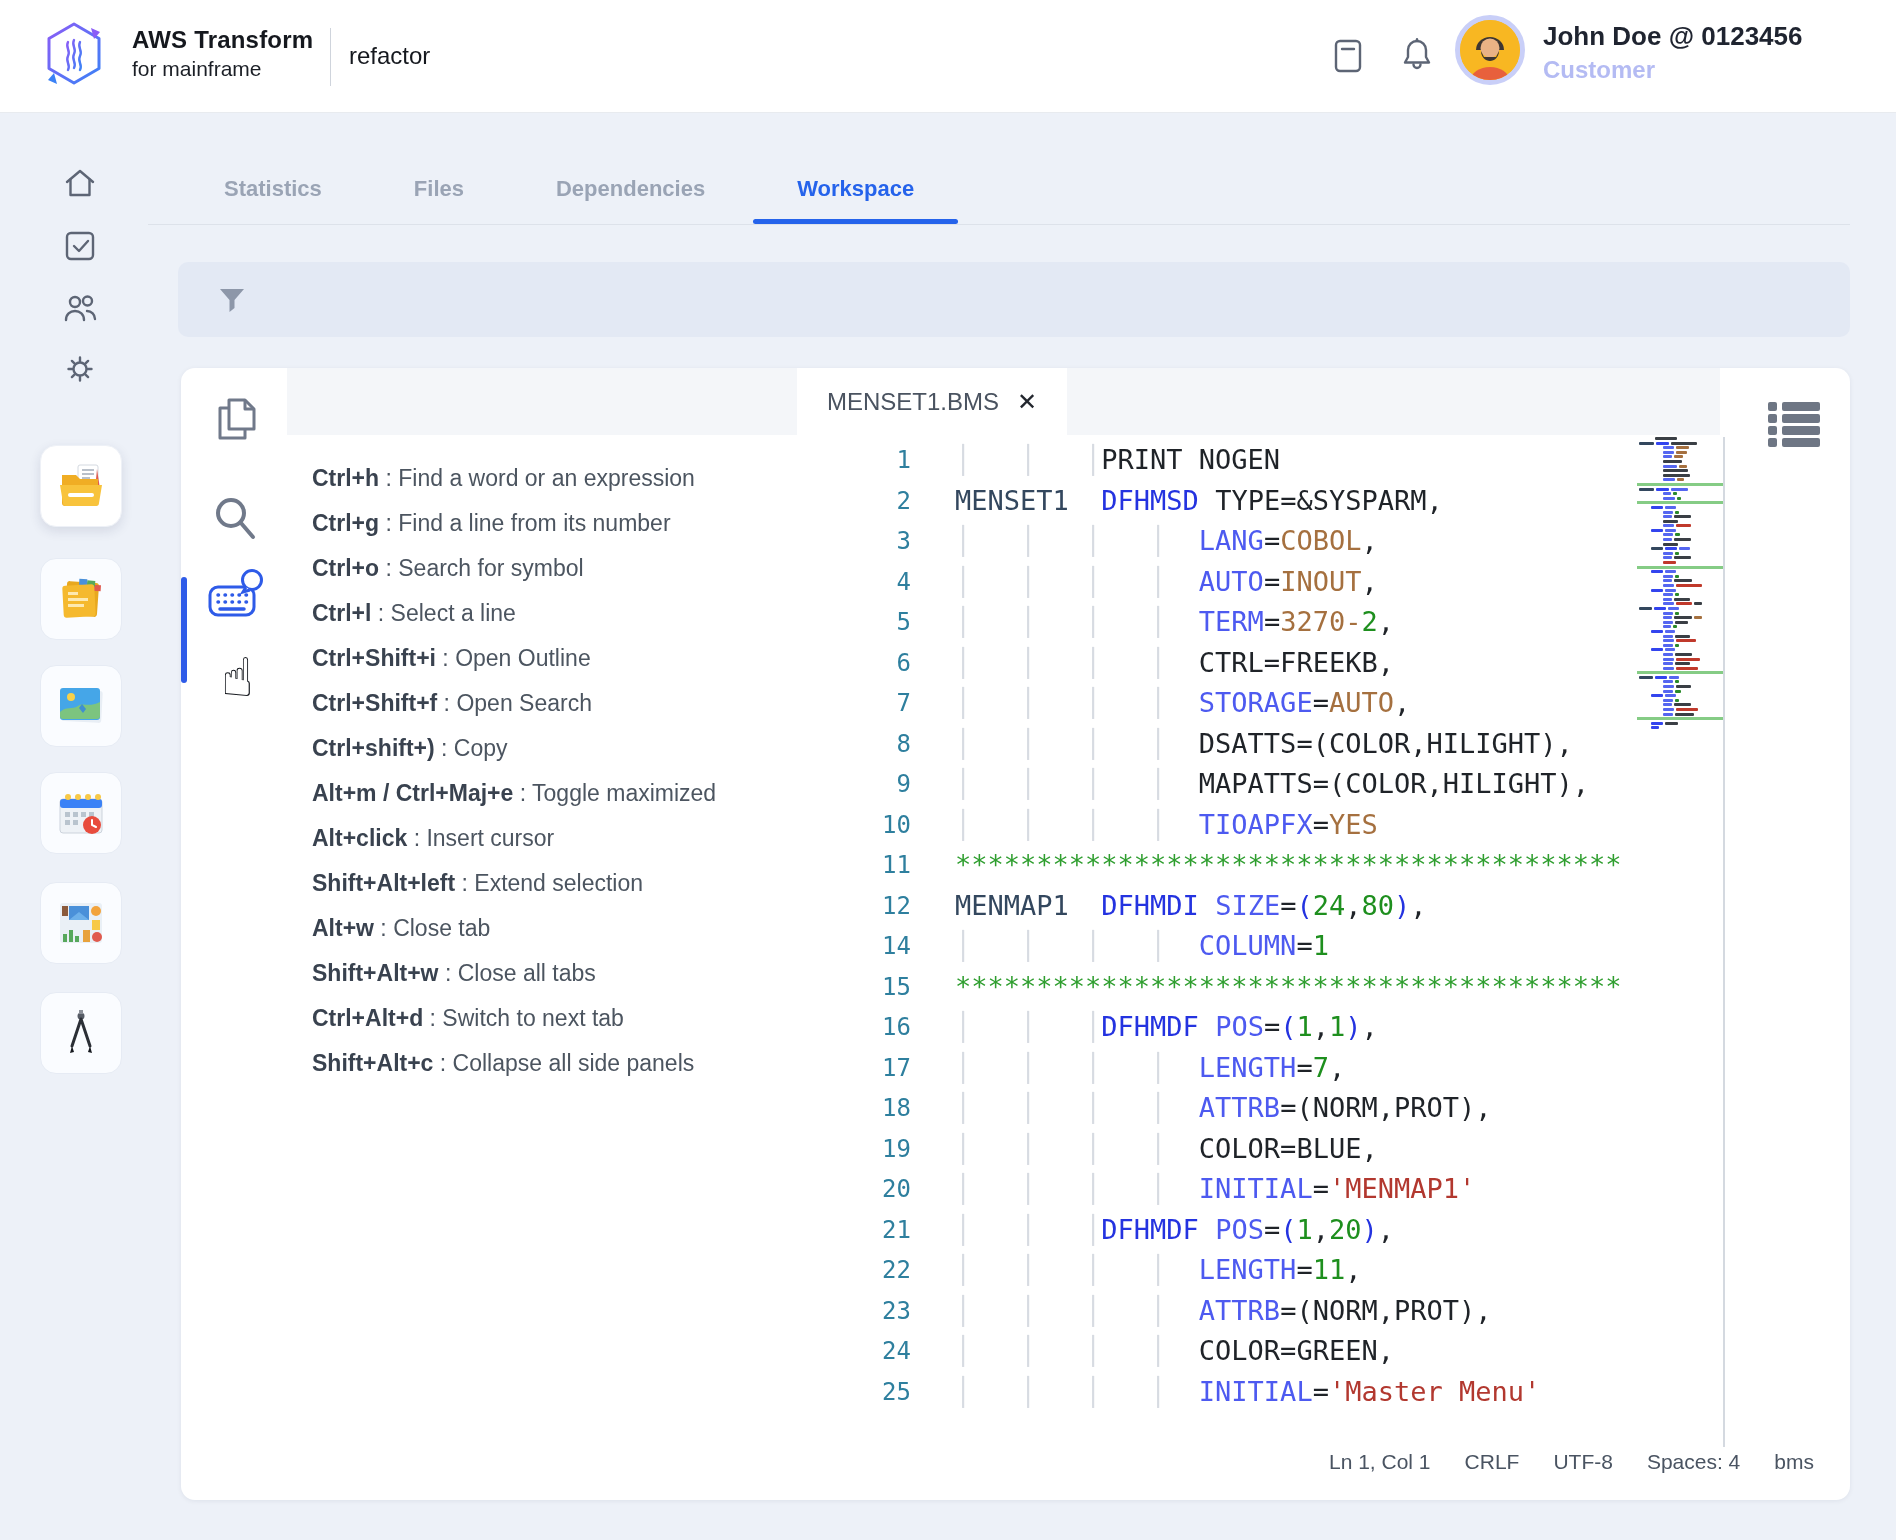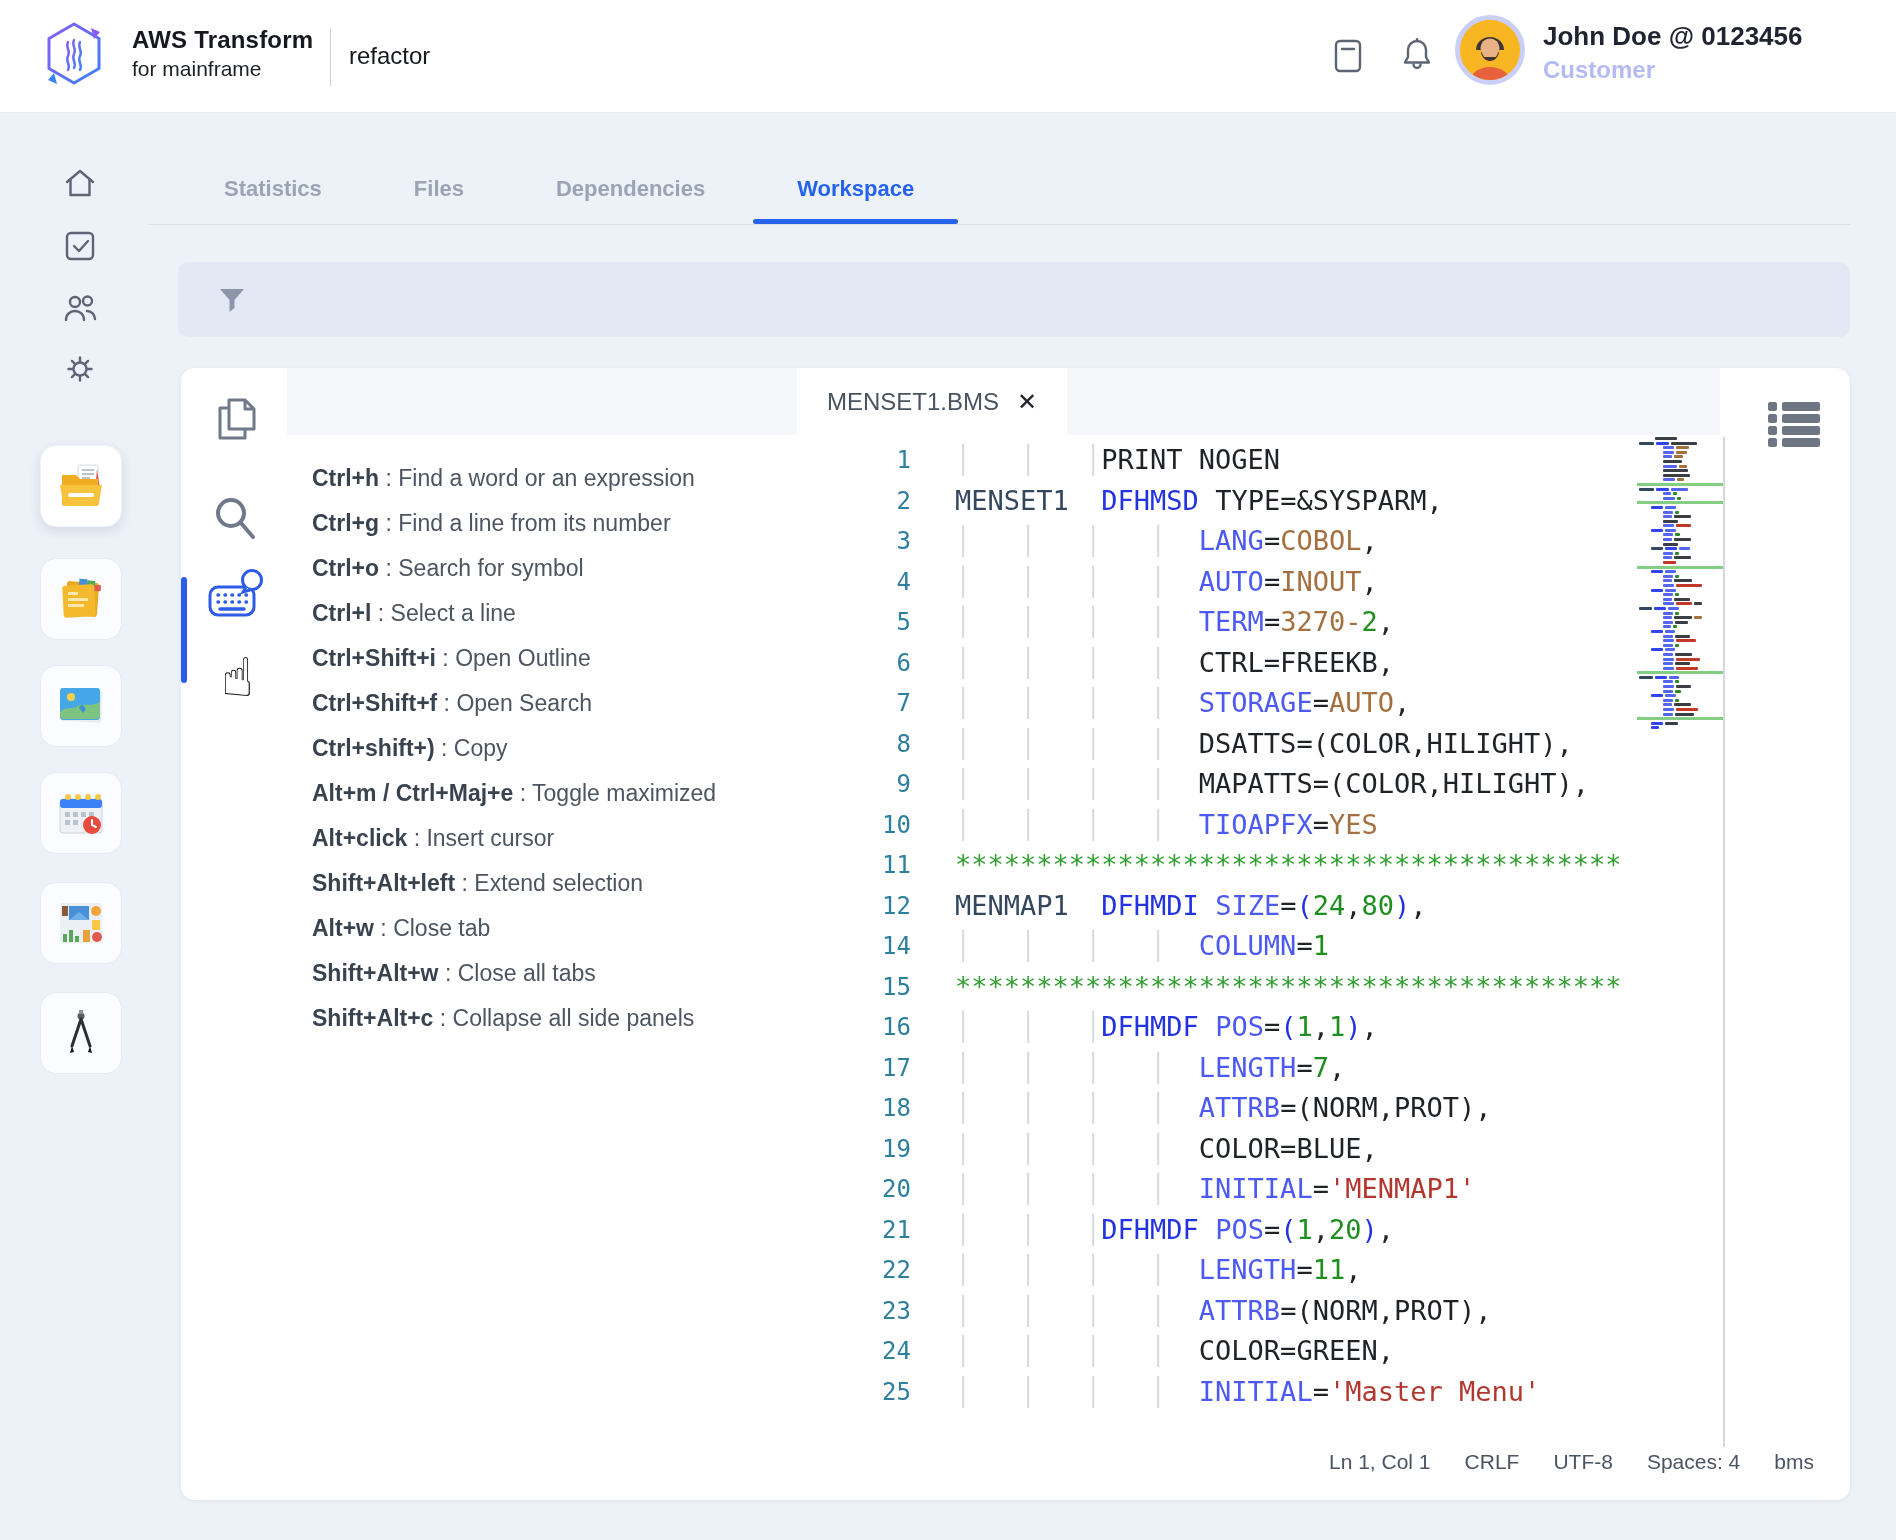--- a/index.html
+++ b/index.html
@@ -335,6 +335,7 @@
       <div class="shortcut"><b>Shift+Alt+left</b><span> : Extend selection</span></div>
       <div class="shortcut"><b>Alt+w</b><span> : Close tab</span></div>
       <div class="shortcut"><b>Shift+Alt+w</b><span> : Close all tabs</span></div>
+      <div class="shortcut"><b>Ctrl+Alt+d</b><span> : Switch to next tab</span></div>
       <div class="shortcut"><b>Shift+Alt+c</b><span> : Collapse all side panels</span></div>
     </div>
 

